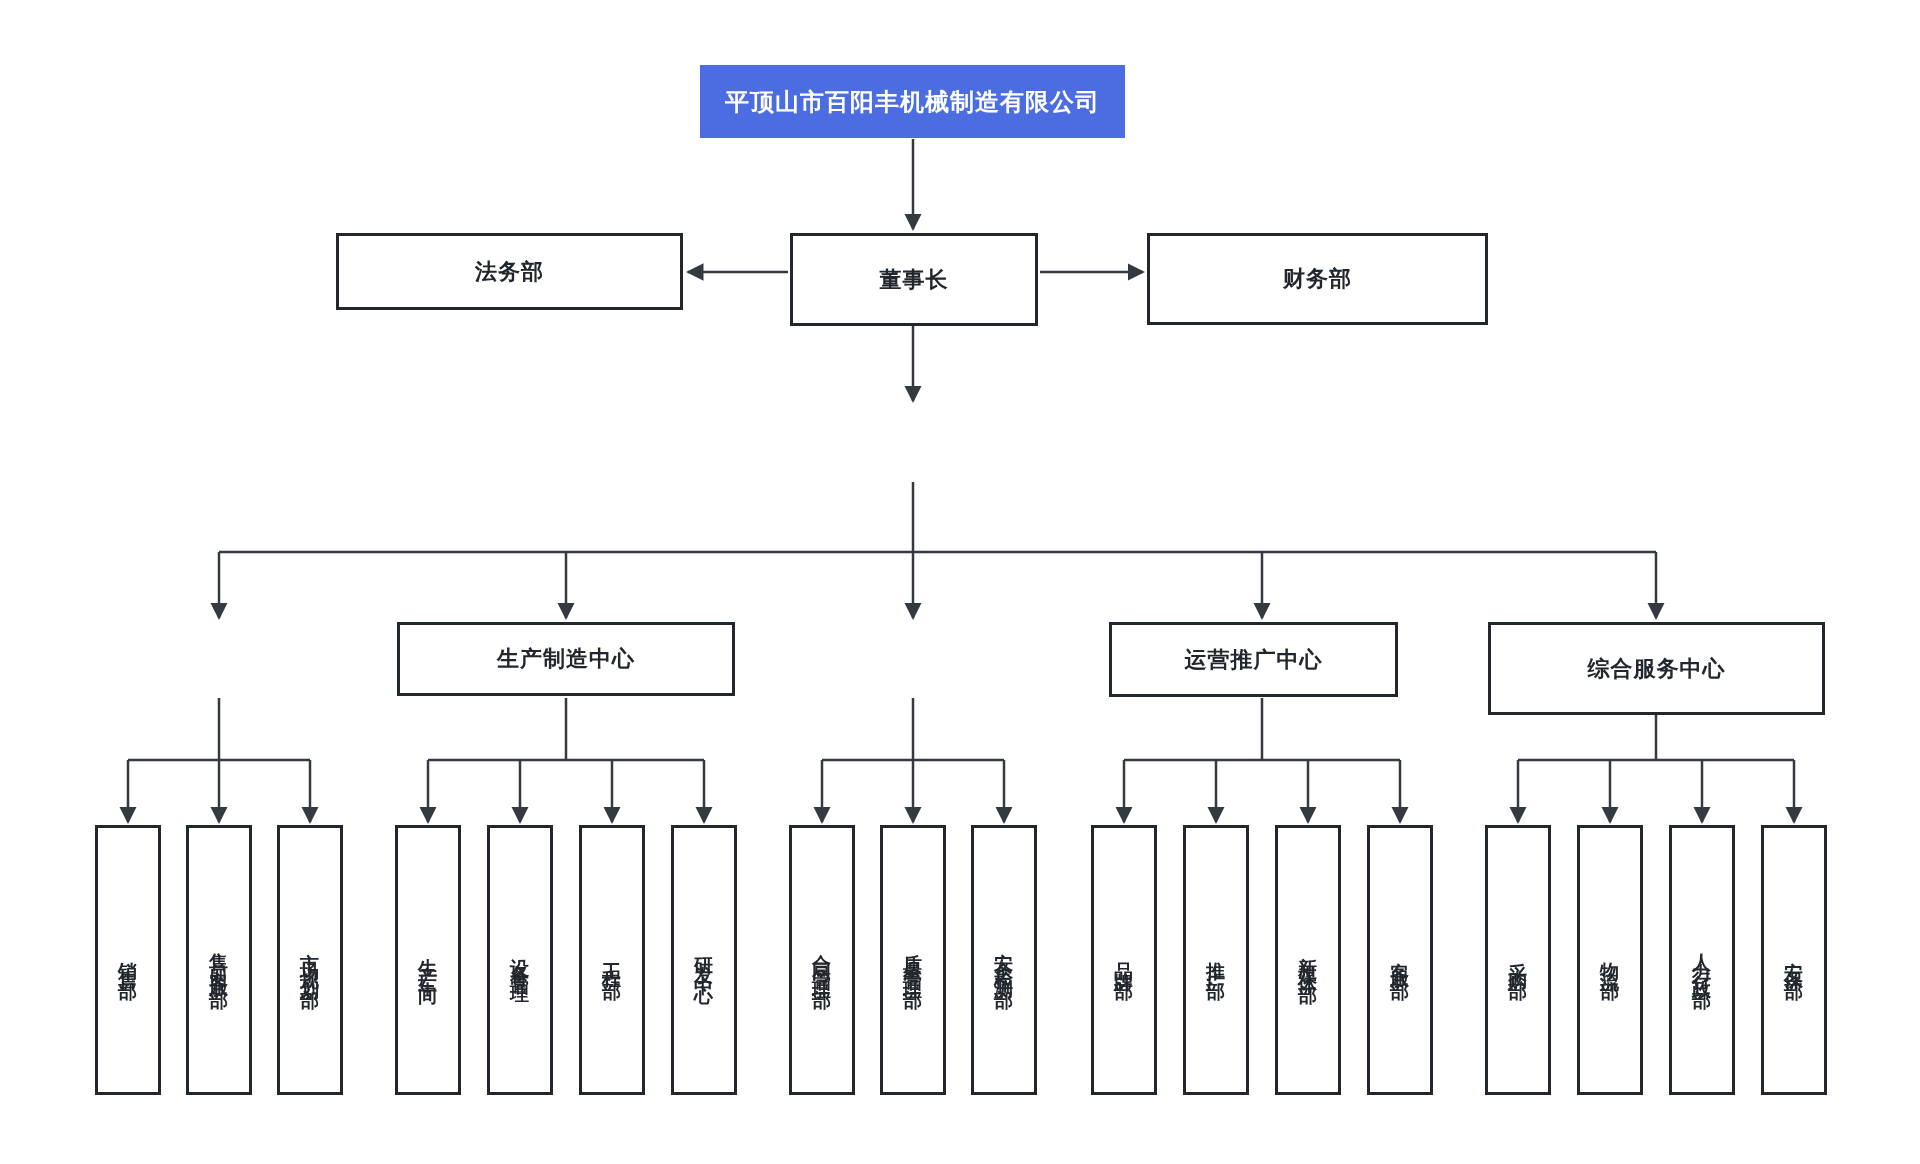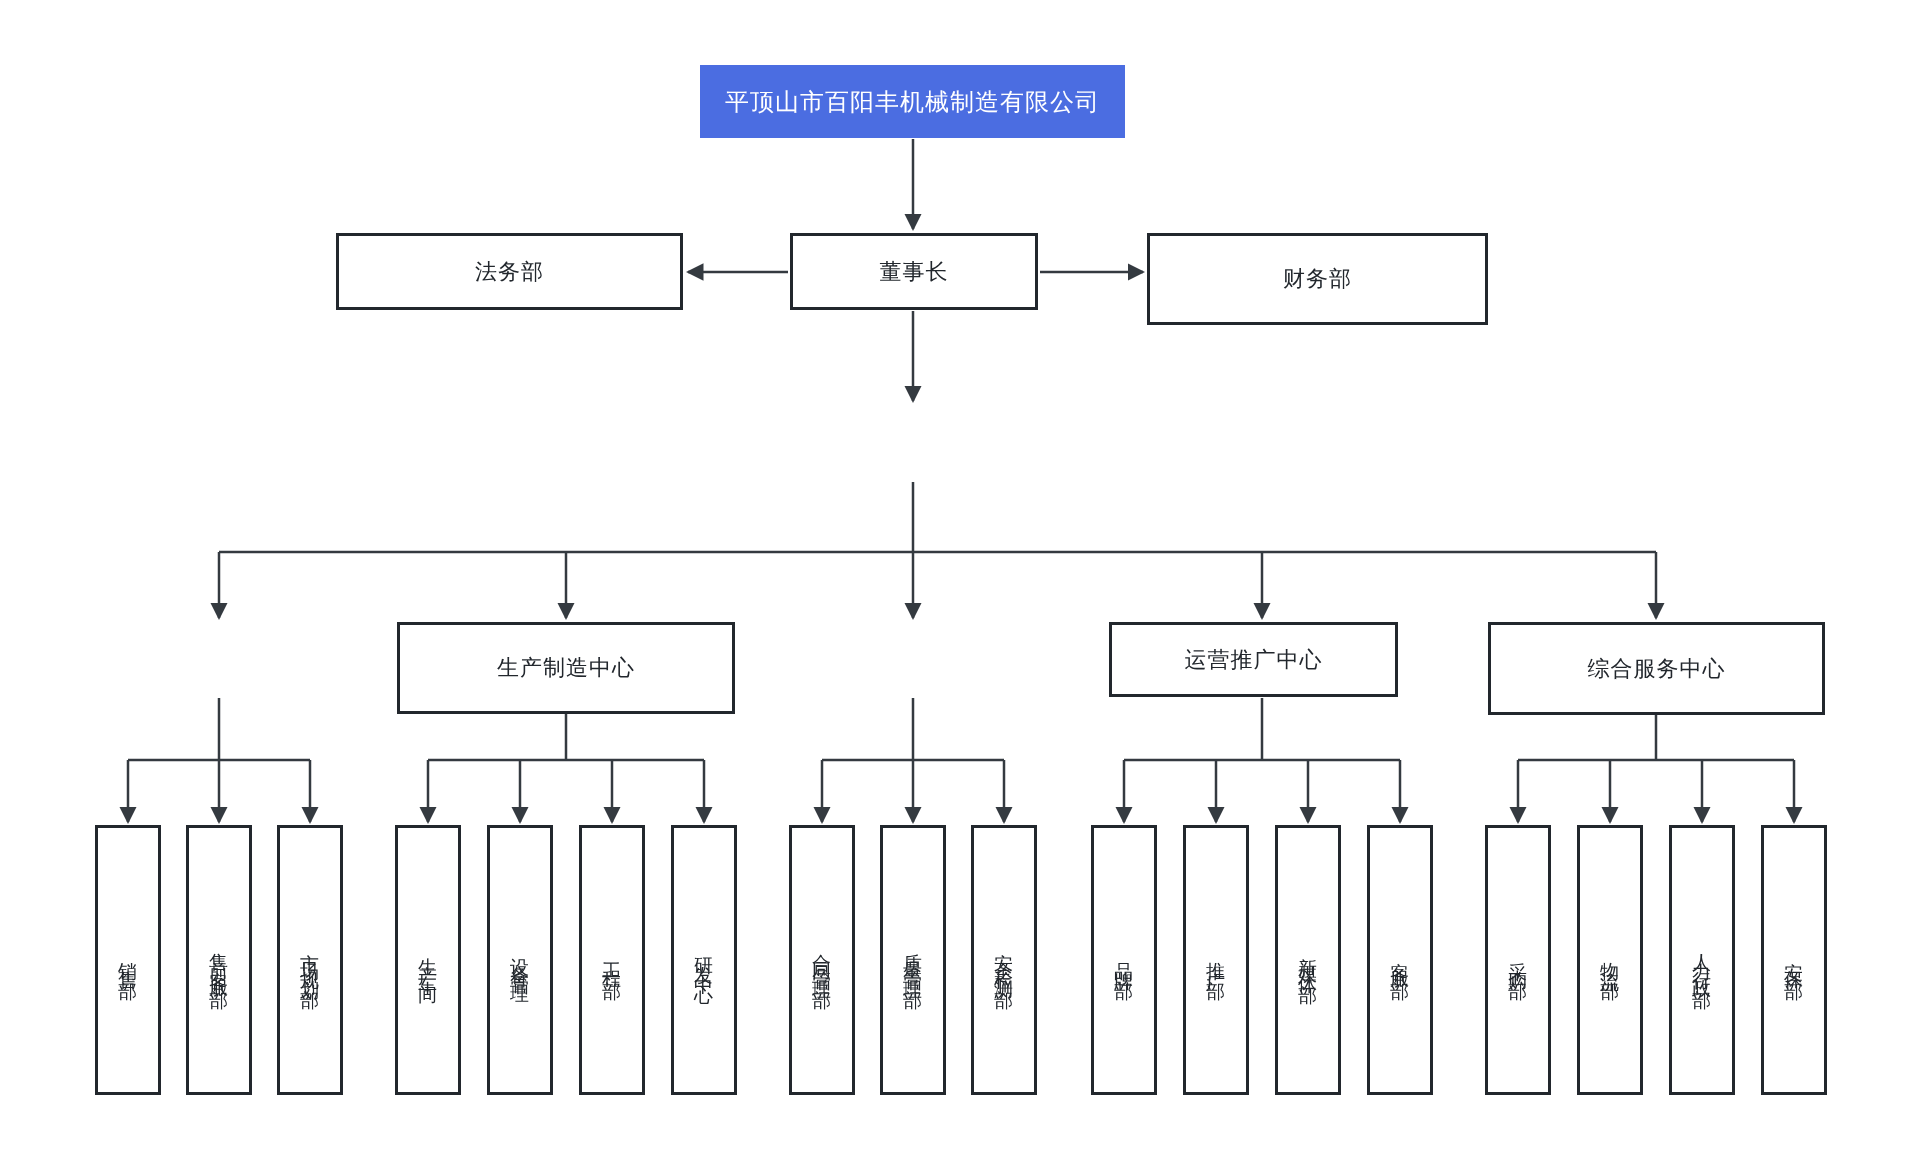--- a/index.html
+++ b/index.html
@@ -18,7 +18,7 @@
     background:#ffffff;
     border:3px solid #22272d;
     color:#22272d;
-    font-weight:normal;
+    font-weight:bold;
     display:flex;
     align-items:center;
     justify-content:center;

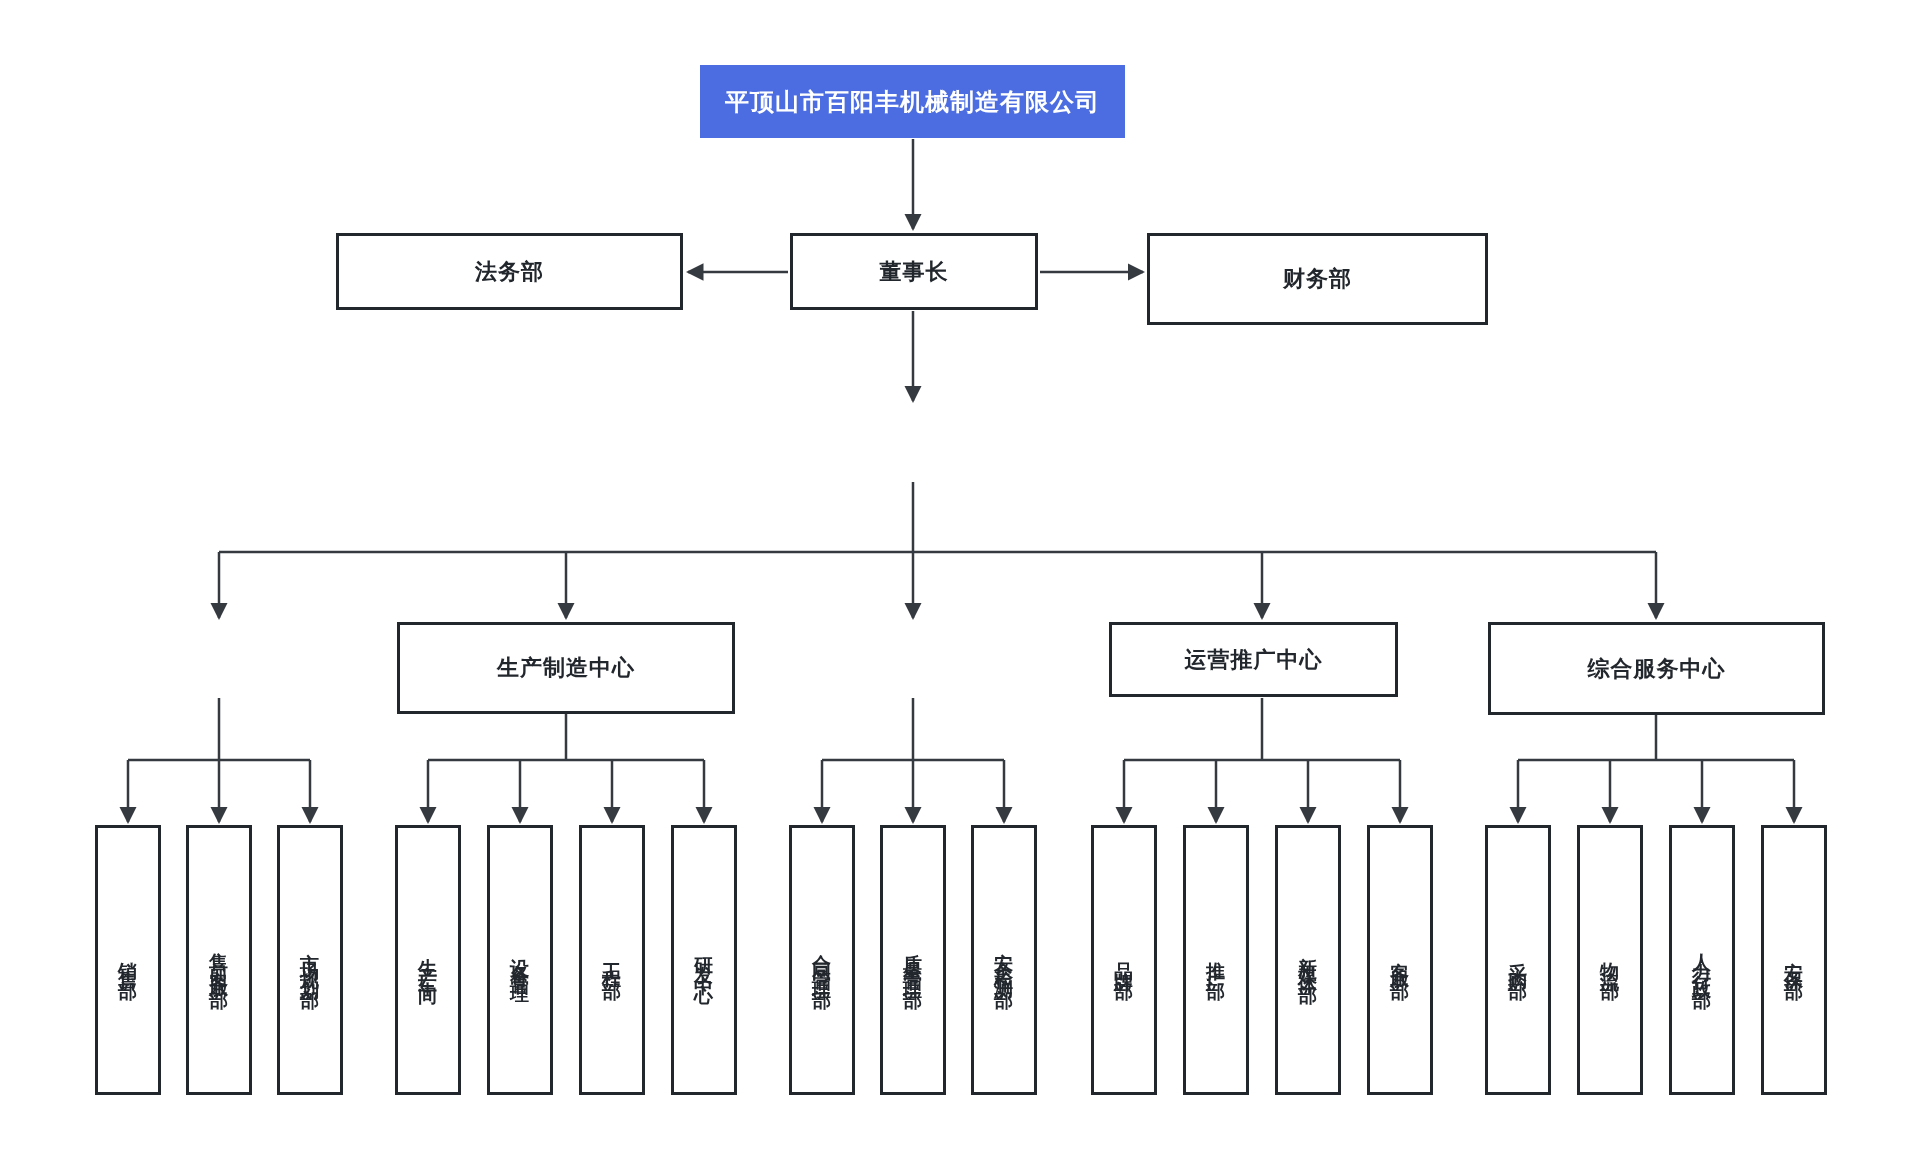--- a/index.html
+++ b/index.html
@@ -92,7 +92,7 @@
   <div class="node root" style="left:700px;top:65px;width:425px;height:73px">平顶山市百阳丰机械制造有限公司</div>
 
   <div class="node" style="left:336px;top:233px;width:347px;height:77px">法务部</div>
-  <div class="node" style="left:790px;top:233px;width:248px;height:77px">董事长</div>
+  <div class="node" style="left:790px;top:233px;width:248px;height:93px">董事长</div>
   <div class="node" style="left:1147px;top:233px;width:341px;height:92px">财务部</div>
 
 

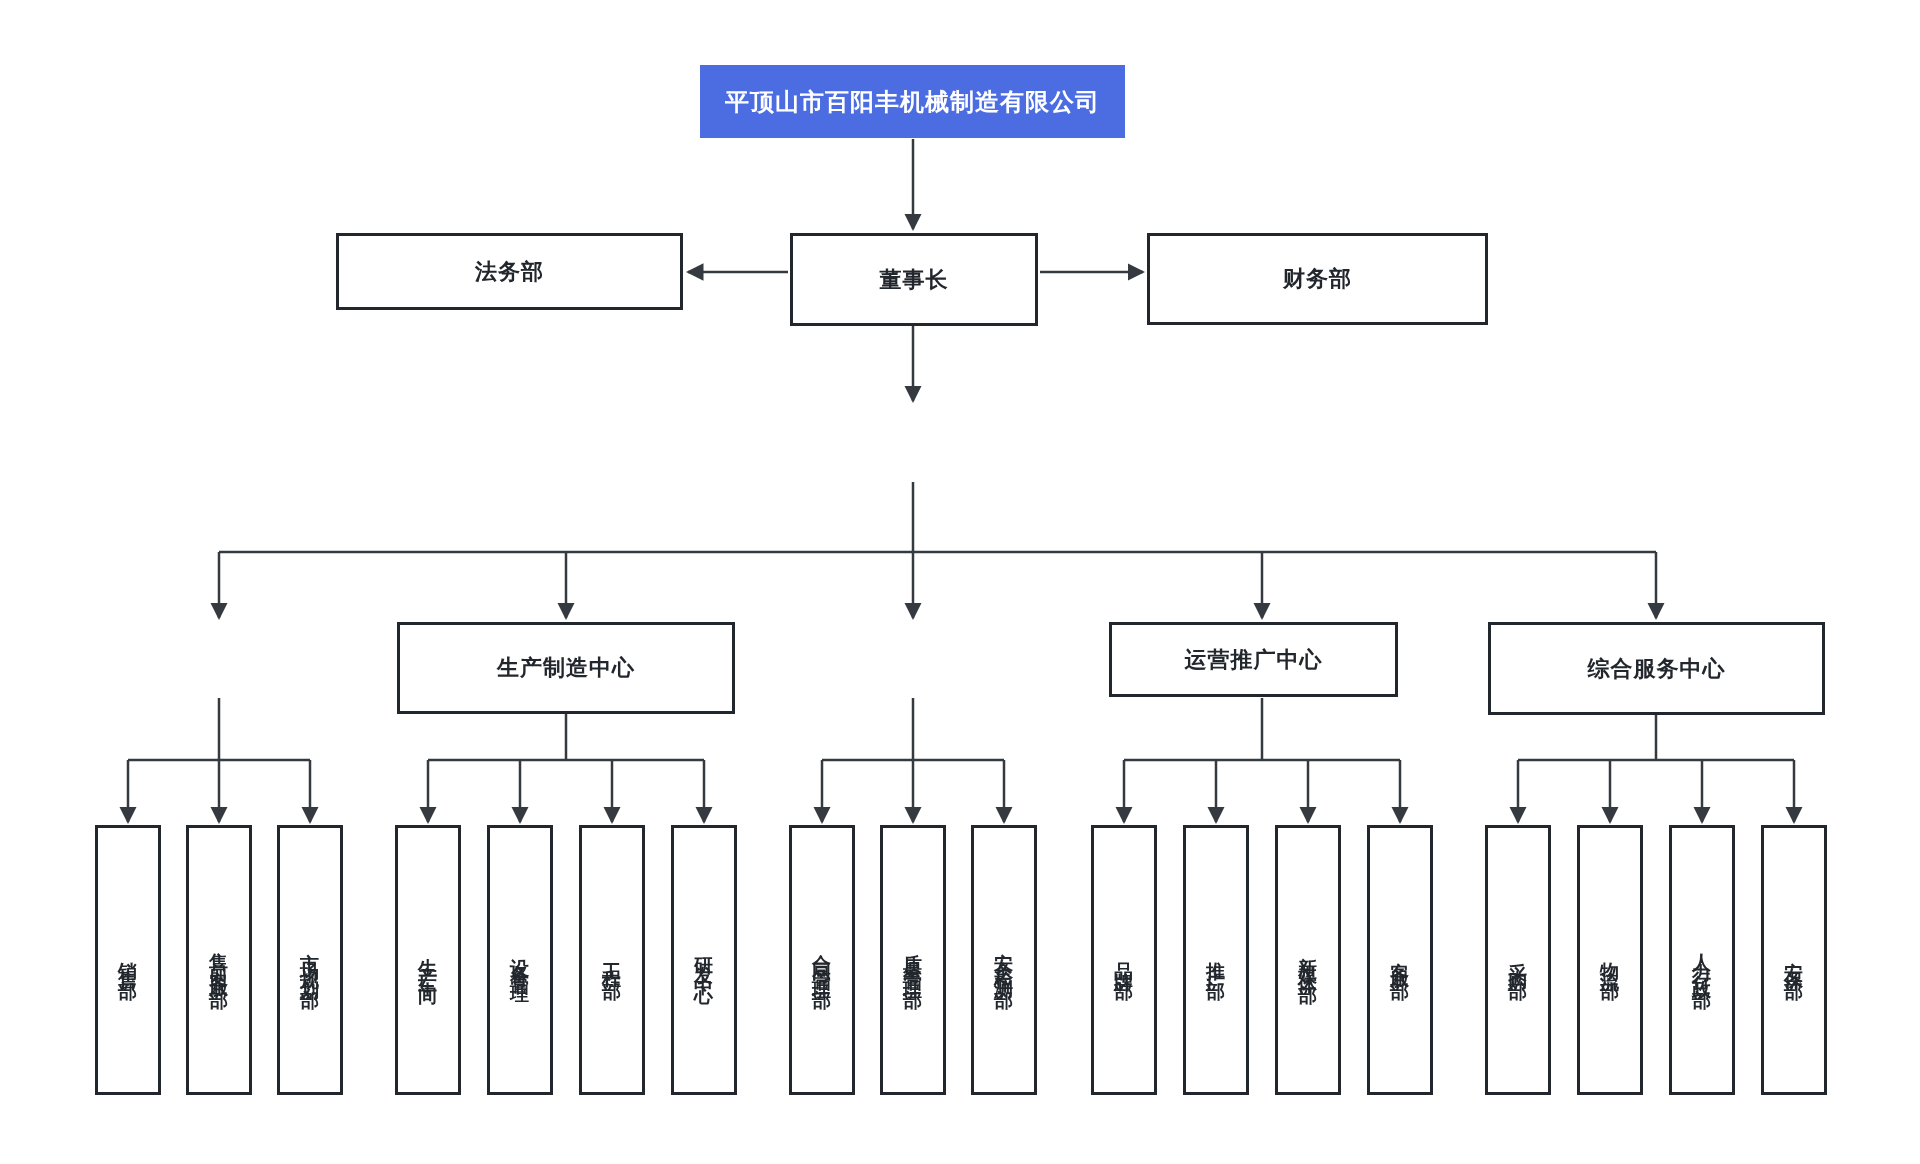--- a/index.html
+++ b/index.html
@@ -96,7 +96,7 @@
   <div class="node" style="left:1147px;top:233px;width:341px;height:92px">财务部</div>
 
 
-  <div class="node" style="left:397px;top:622px;width:338px;height:92px">生产制造中心</div>
+  <div class="node" style="left:397px;top:622px;width:338px;height:74px">生产制造中心</div>
   <div class="node" style="left:1109px;top:622px;width:289px;height:75px">运营推广中心</div>
   <div class="node" style="left:1488px;top:622px;width:337px;height:93px">综合服务中心</div>
 

